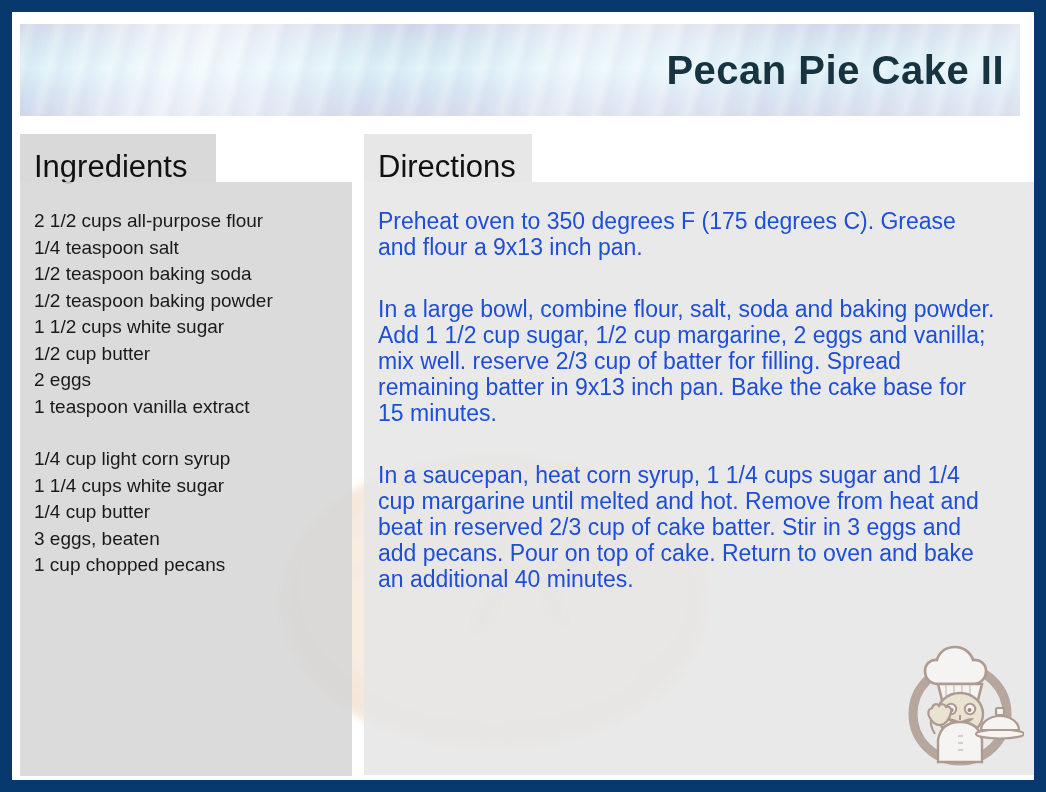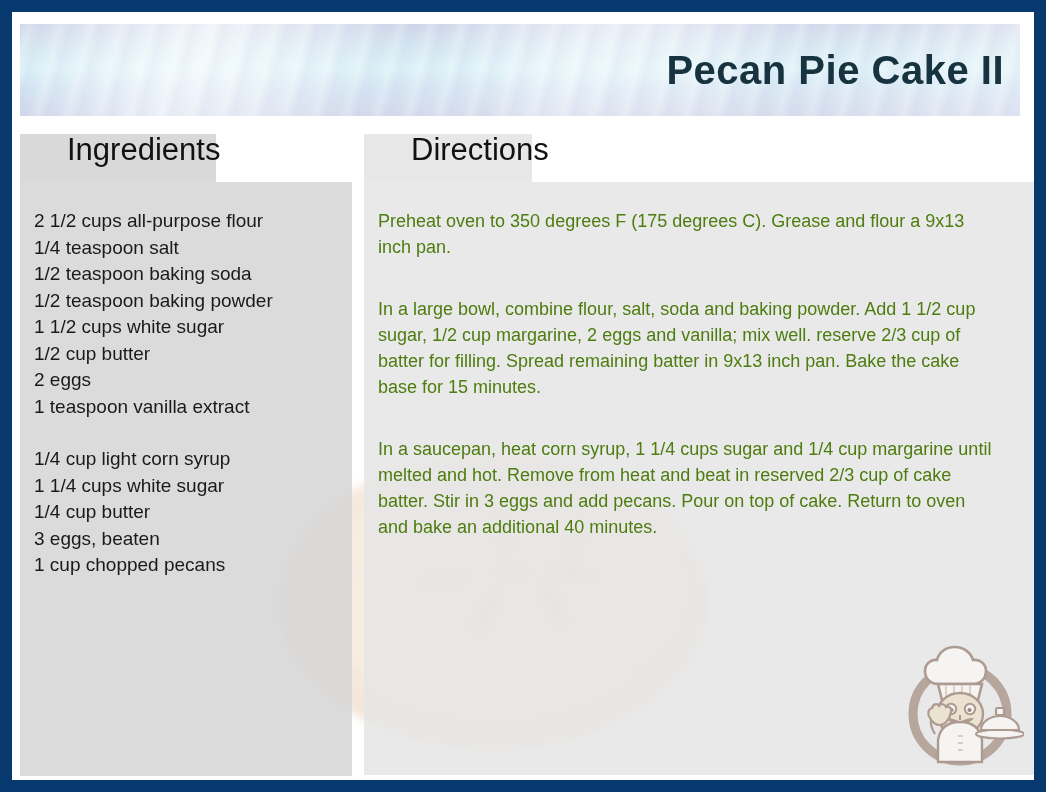--- a/index.html
+++ b/index.html
@@ -112,8 +112,7 @@
     height: 48px;
     background: rgba(214,214,214,0.92);
     display: flex;
-    align-items: flex-start;
-    padding-left: 33px;
+    align-items: flex-end;
   }
   .panel-ingredients .panel-head { width: 196px; }
   .panel-directions .panel-head  { width: 168px; background: rgba(230,230,230,0.95); }

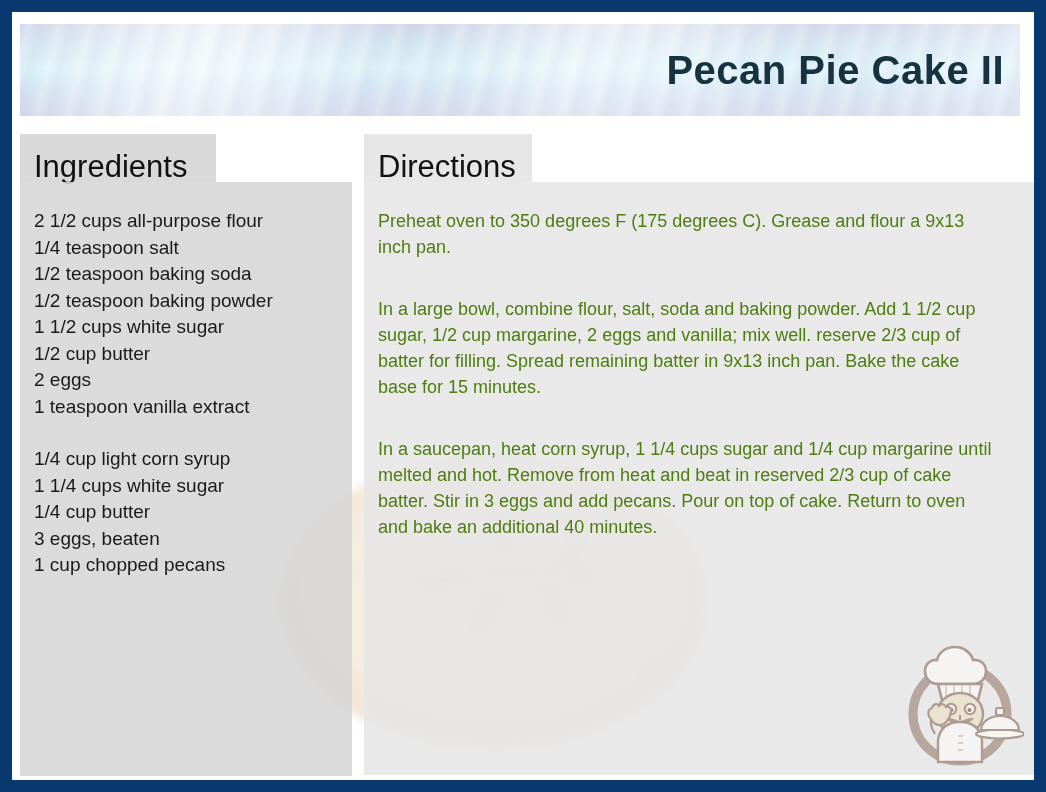--- a/index.html
+++ b/index.html
@@ -150,9 +150,9 @@
   }
 
   .dir-para {
-    font-size: 18px;
+    font-size: 23px;
     line-height: 26px;
-    color: #4d7c0f;
+    color: #1d4ed8;
     max-width: 620px;
   }
   .dir-para + .dir-para { margin-top: 36px; }

